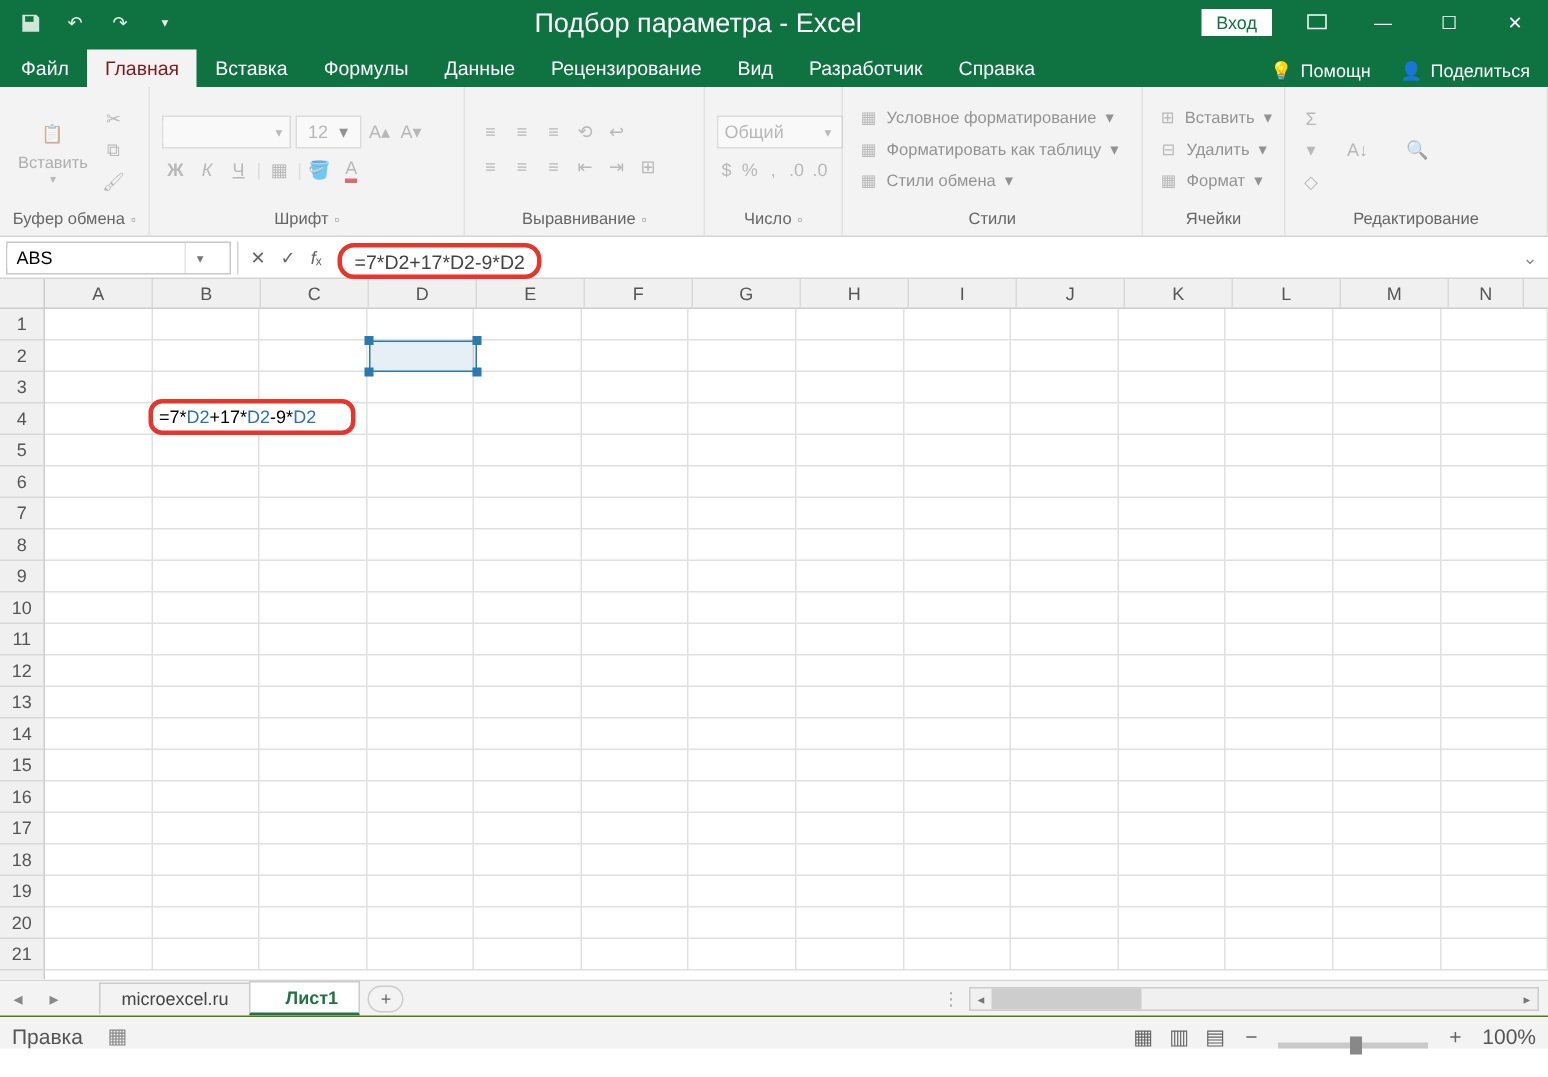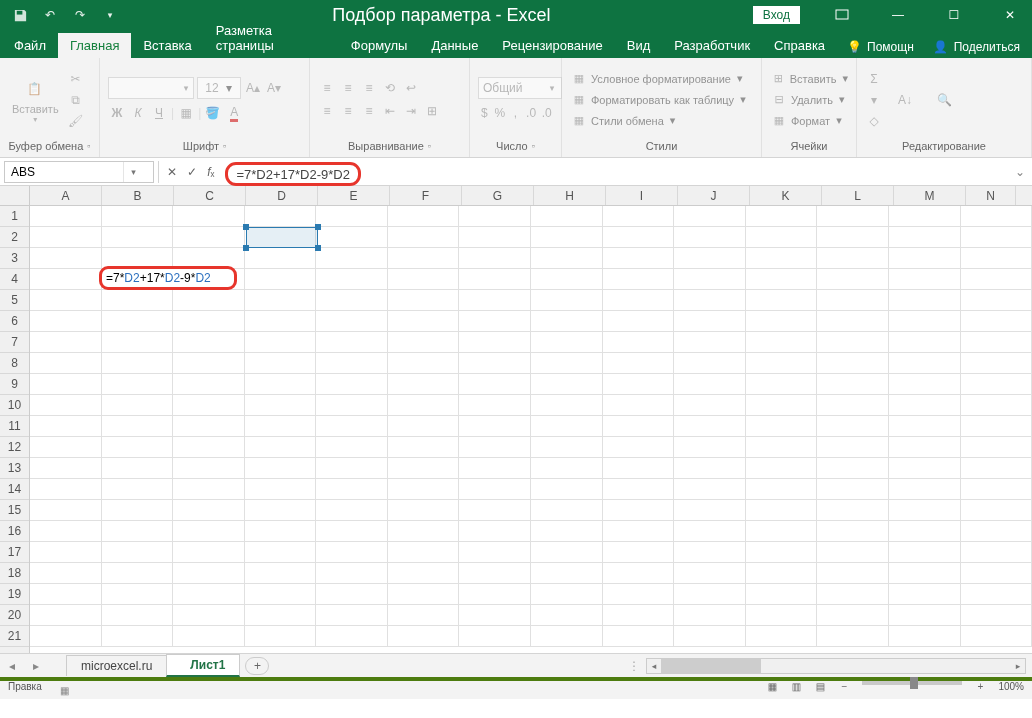--- a/index.html
+++ b/index.html
@@ -10,7 +10,7 @@
 .titlebar .qat { display: flex; align-items: center; gap: 6px; padding: 0 8px; }
 .titlebar .qat-btn { width: 24px; height: 24px; display:flex; align-items:center; justify-content:center; opacity: .9; }
 .titlebar .title { flex: 1; text-align: center; font-size: 18px; }
-.titlebar .winctl { display: flex; align-items:center; gap: 12px; }
+.titlebar .winctl { display: flex; align-items:center; gap: 0; }
 .titlebar .login-btn { background:#fff; color:#0e7341; padding:2px 10px; font-size:12px; margin-right:8px; }
 .titlebar .wbtn { width: 44px; height:30px; display:flex; align-items:center; justify-content:center; color:#fff; }
 

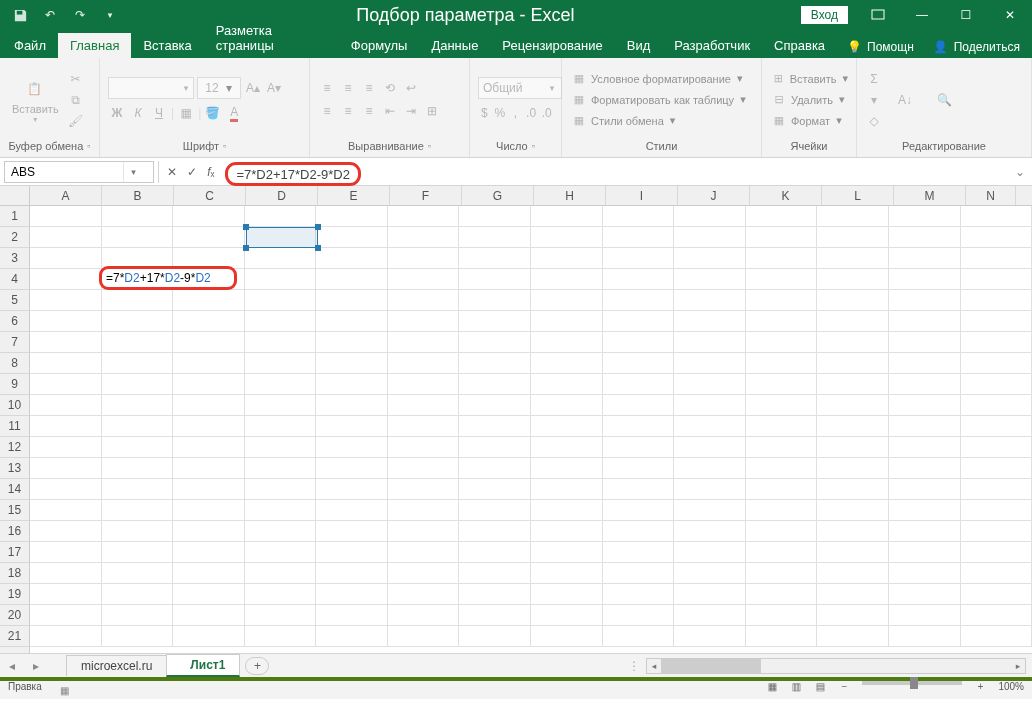--- a/index.html
+++ b/index.html
@@ -123,7 +123,6 @@
   <div class="mtab">Файл</div>
   <div class="mtab active">Главная</div>
   <div class="mtab">Вставка</div>
-  <div class="mtab">Разметка страницы</div>
   <div class="mtab">Формулы</div>
   <div class="mtab">Данные</div>
   <div class="mtab">Рецензирование</div>

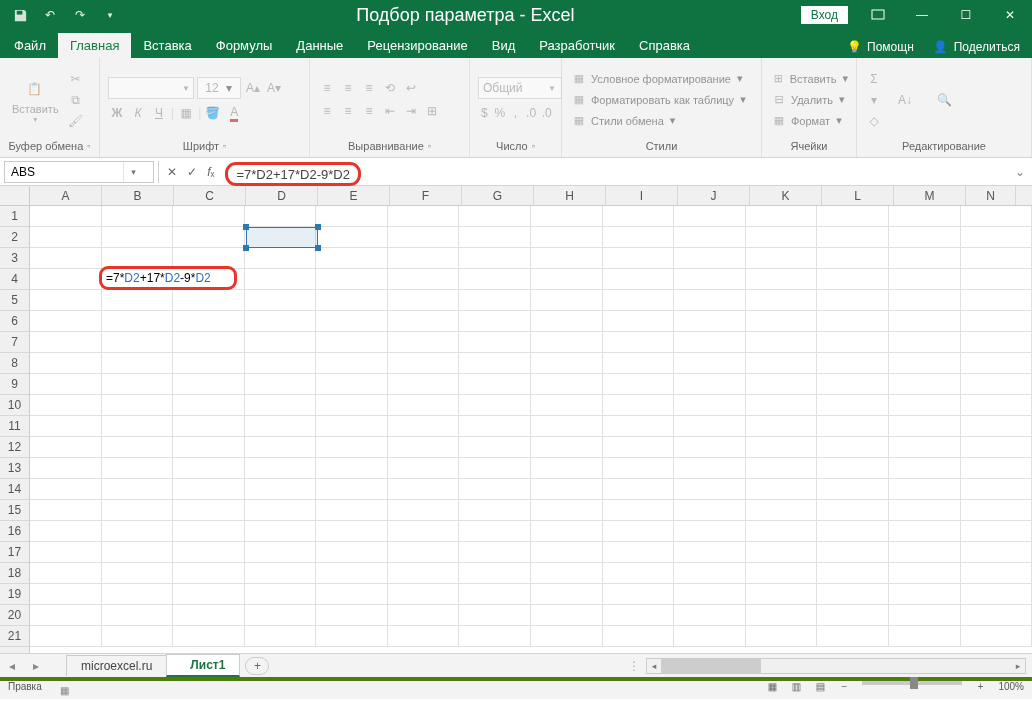--- a/index.html
+++ b/index.html
@@ -17,7 +17,7 @@
 
 .menurow { background: #0e7341; height: 28px; display:flex; align-items:flex-end; padding: 0 2px; color:#fff; font-size:13px; }
 .menurow .mtab { padding: 5px 12px; cursor:pointer; }
-.menurow .mtab.active { background:#f3f3f3; color:#15803d; }
+.menurow .mtab.active { background:#f3f3f3; color:#7f1d1d; }
 .menurow .spacer { flex:1; }
 .menurow .rightitem { padding: 4px 10px; display:flex; gap:5px; align-items:center; font-size:12px; }
 

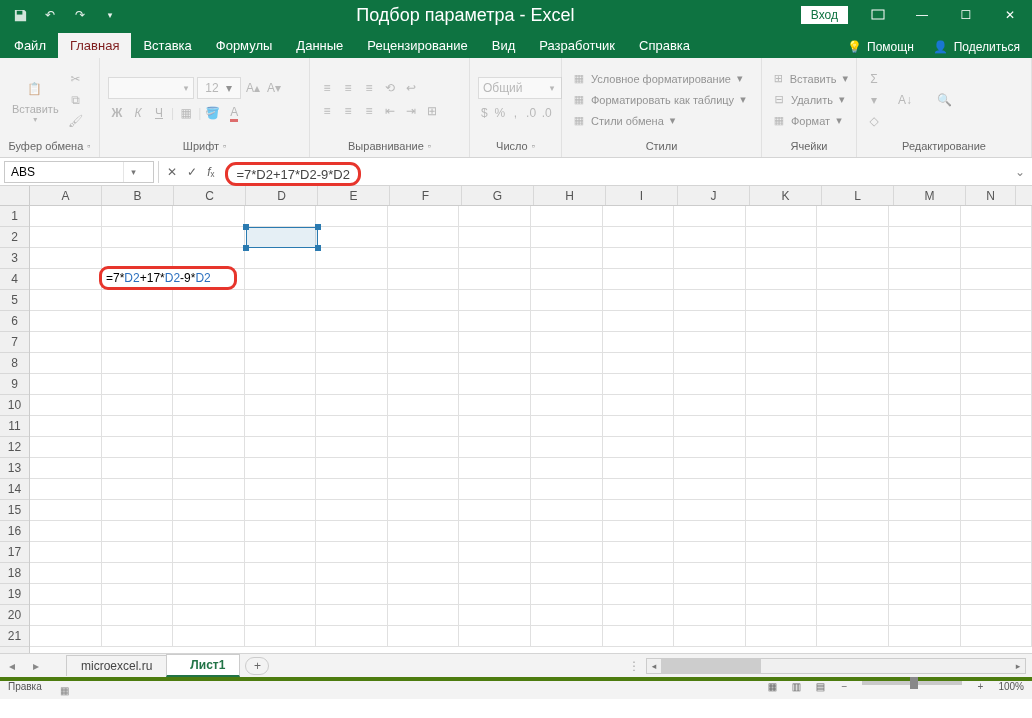--- a/index.html
+++ b/index.html
@@ -84,7 +84,7 @@
 .hscroll .arr { position:absolute; top:0; bottom:0; width:14px; display:flex; align-items:center; justify-content:center; color:#777; font-size:9px;}
 
 
-.statusbar { height:22px; background:#f3f3f3; border-top:4px solid #4d7c0f; display:flex; align-items:flex-start; padding:0 8px; font-size:10px; color:#555;}
+.statusbar { height:22px; background:#f3f3f3; border-top:1px solid #4d7c0f; display:flex; align-items:flex-end; padding:0 8px; font-size:14px; color:#555;}
 .statusbar .sspacer { flex:1; }
 .viewbtn { width:24px; text-align:center; color:#666; }
 .zoomslider { width:100px; height:4px; background:#c9c9c9; margin:0 6px; position:relative;}

